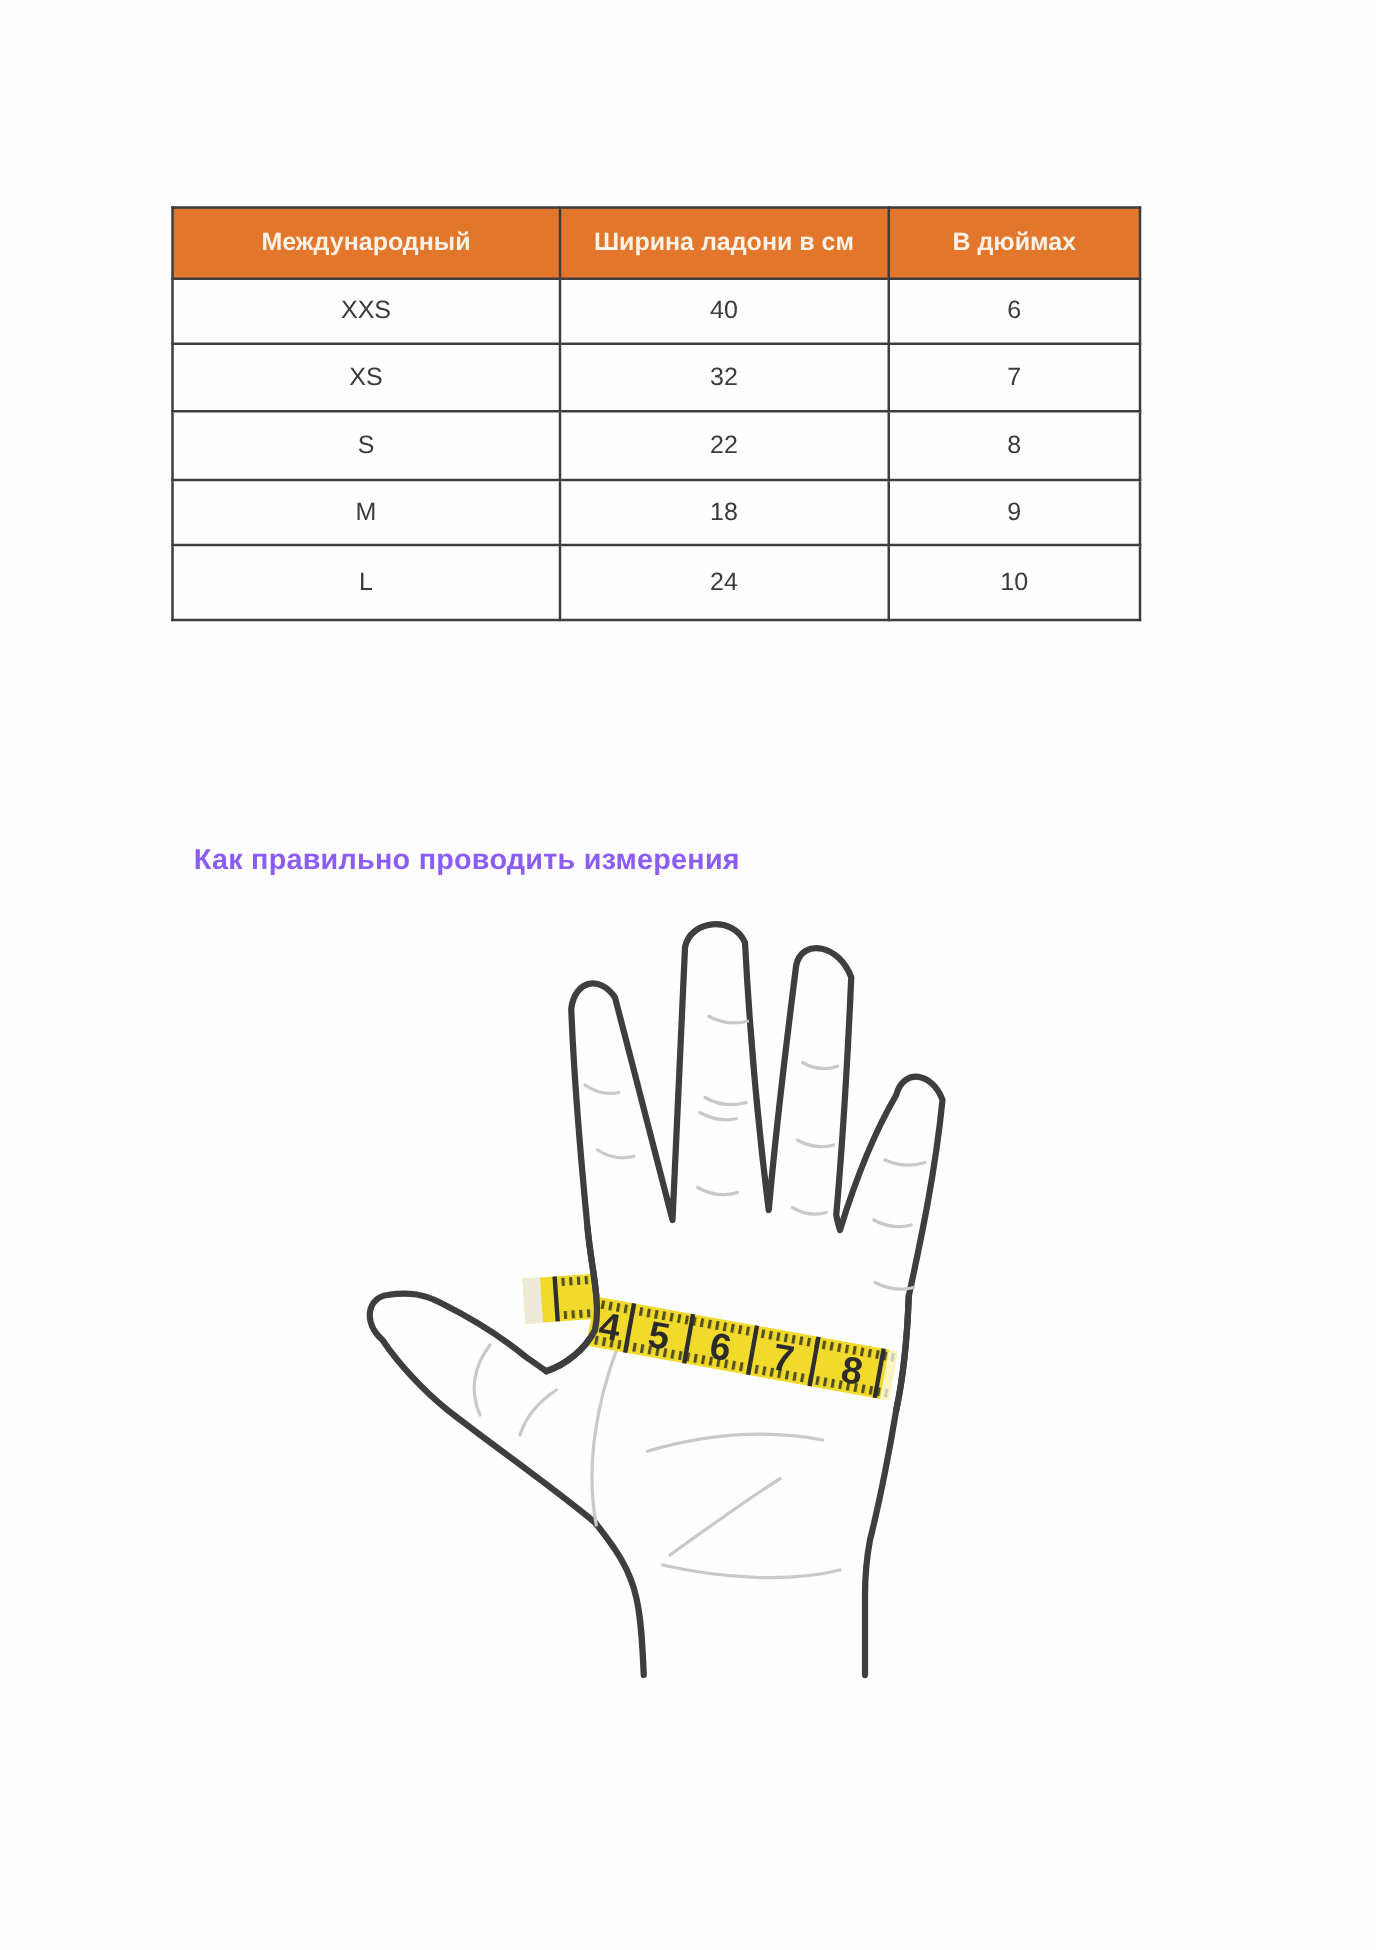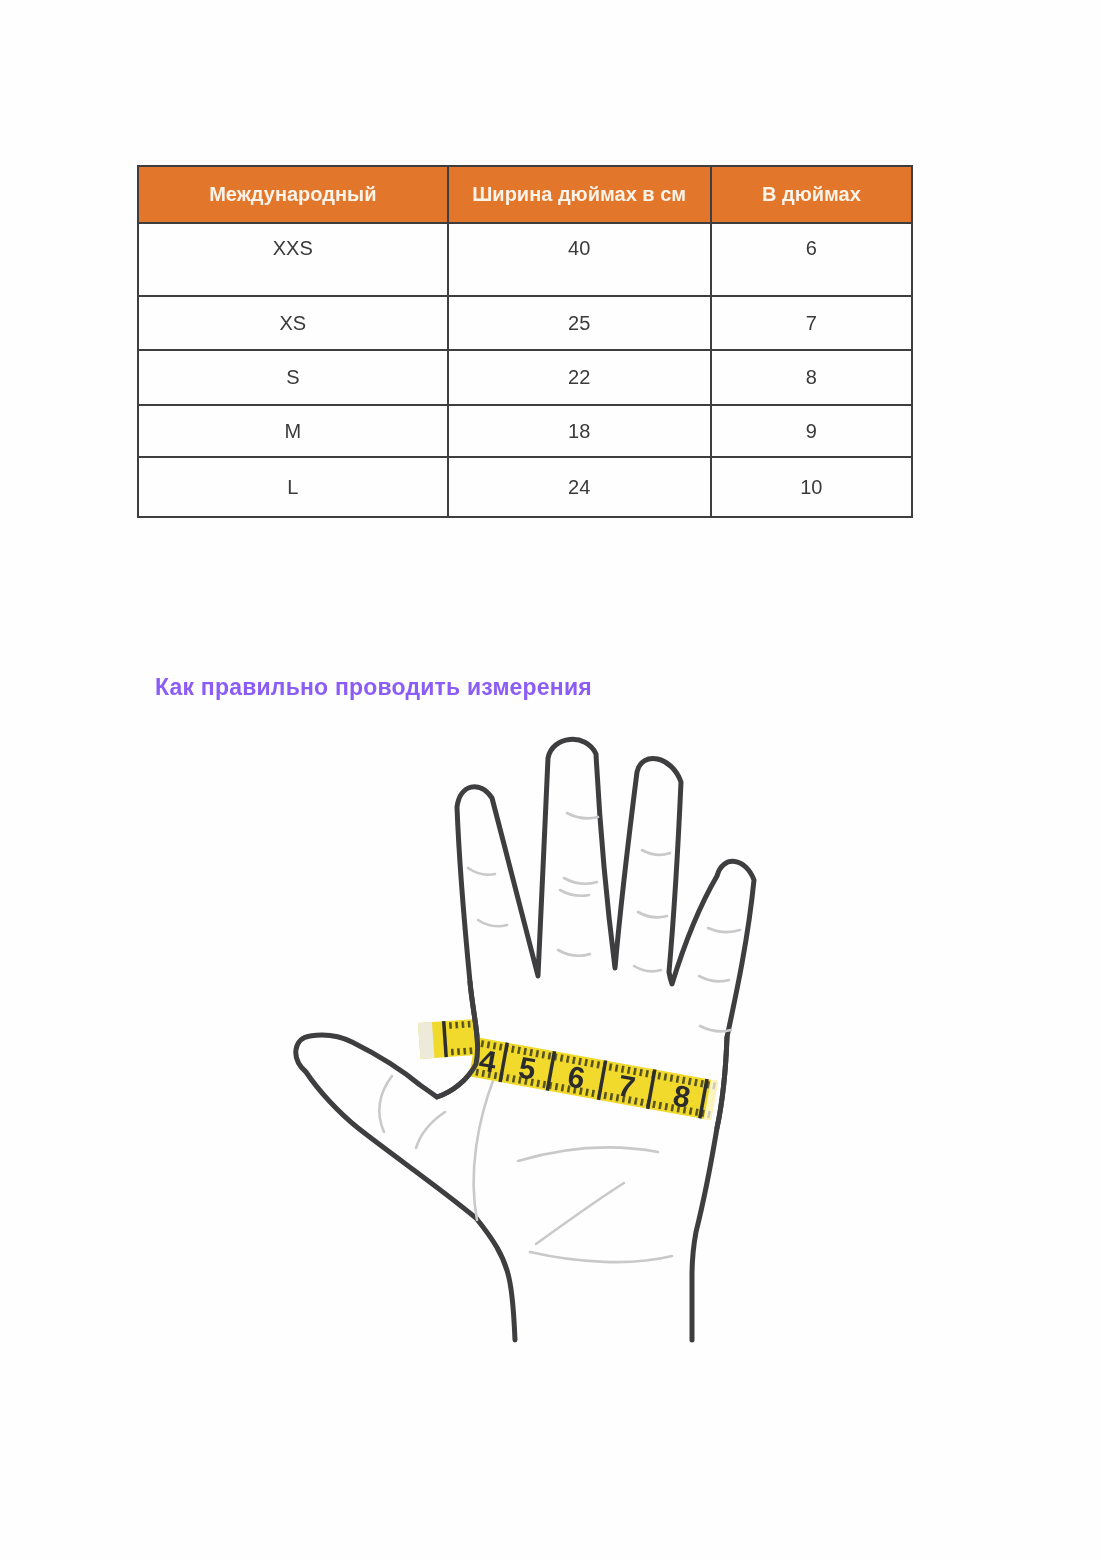--- a/index.html
+++ b/index.html
@@ -70,7 +70,7 @@
     <thead>
       <tr>
         <th>Международный</th>
-        <th>Ширина дюймах в см</th>
+        <th>Ширина ладони в см</th>
         <th>В дюймах</th>
       </tr>
     </thead>

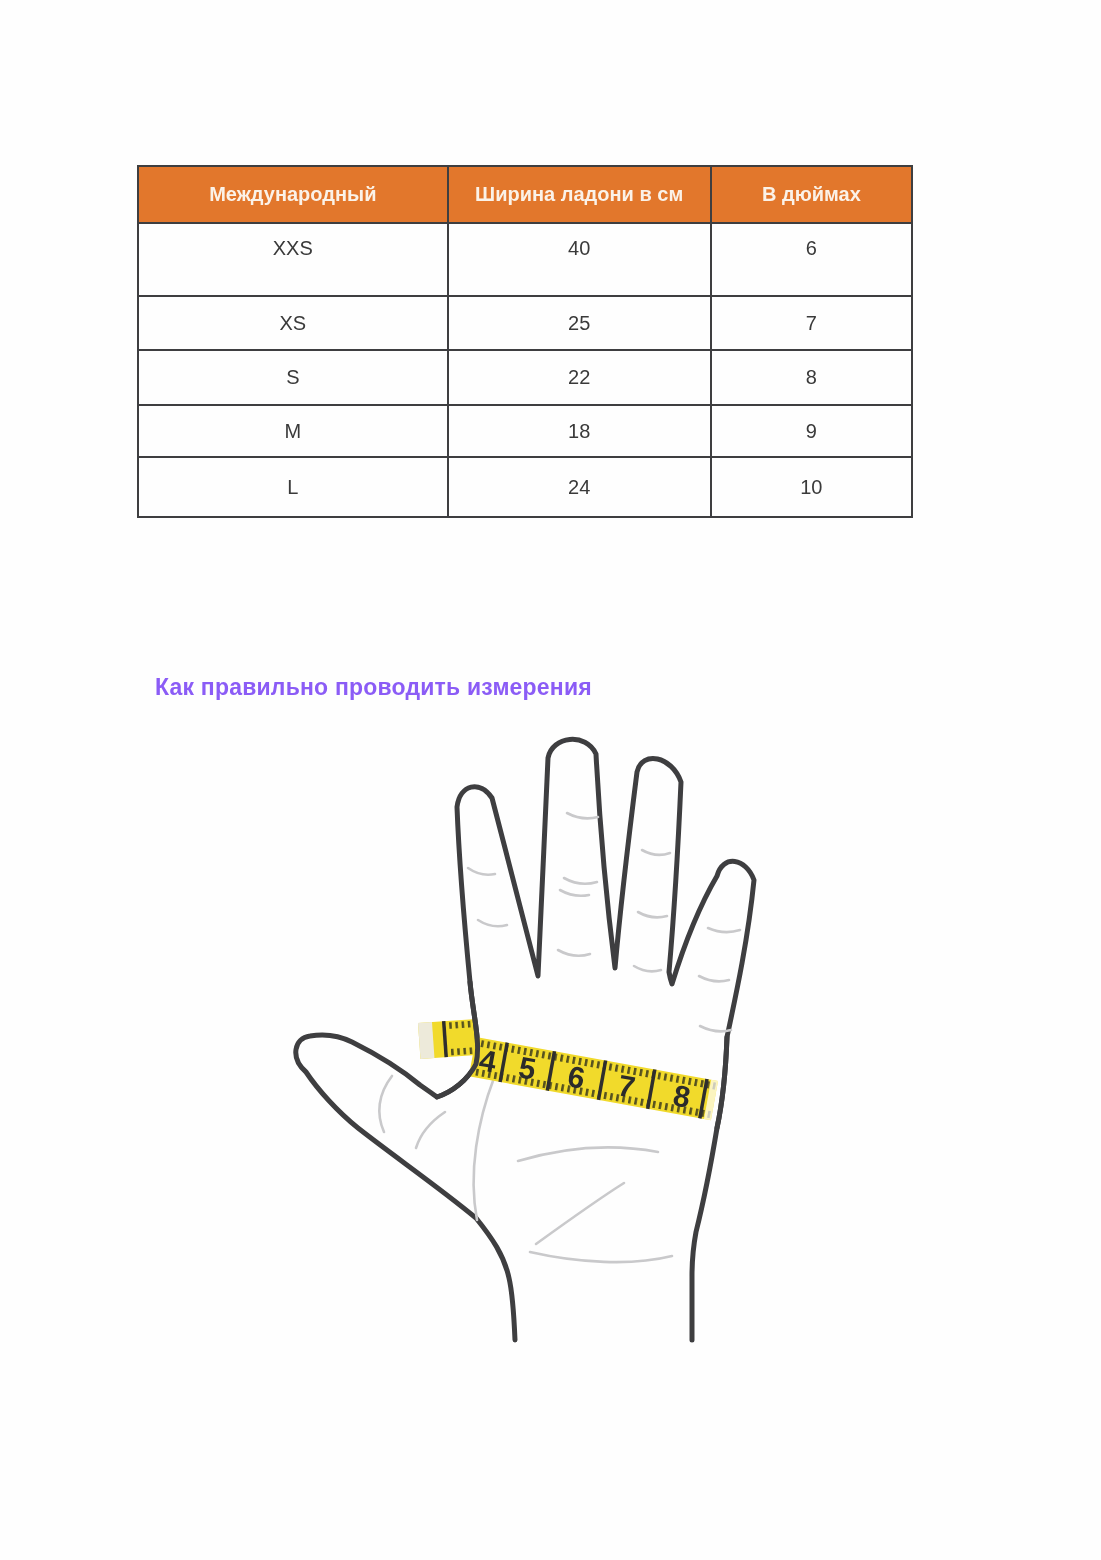--- a/index.html
+++ b/index.html
@@ -32,7 +32,7 @@
     font-size:20px;color:#3a3a3a;background:#fefefe;
     vertical-align:middle;
   }
-  .size-table tbody tr:nth-child(1){height:73px;padding-left:36px;}
+  .size-table tbody tr:nth-child(1){height:52px;padding-left:36px;}
   .size-table tbody tr:nth-child(1) td{vertical-align:top;padding-top:13px;}
   .size-table tbody tr:nth-child(2){height:54px;margin-left:36px;}
   .size-table tbody tr:nth-child(3){height:55px;}

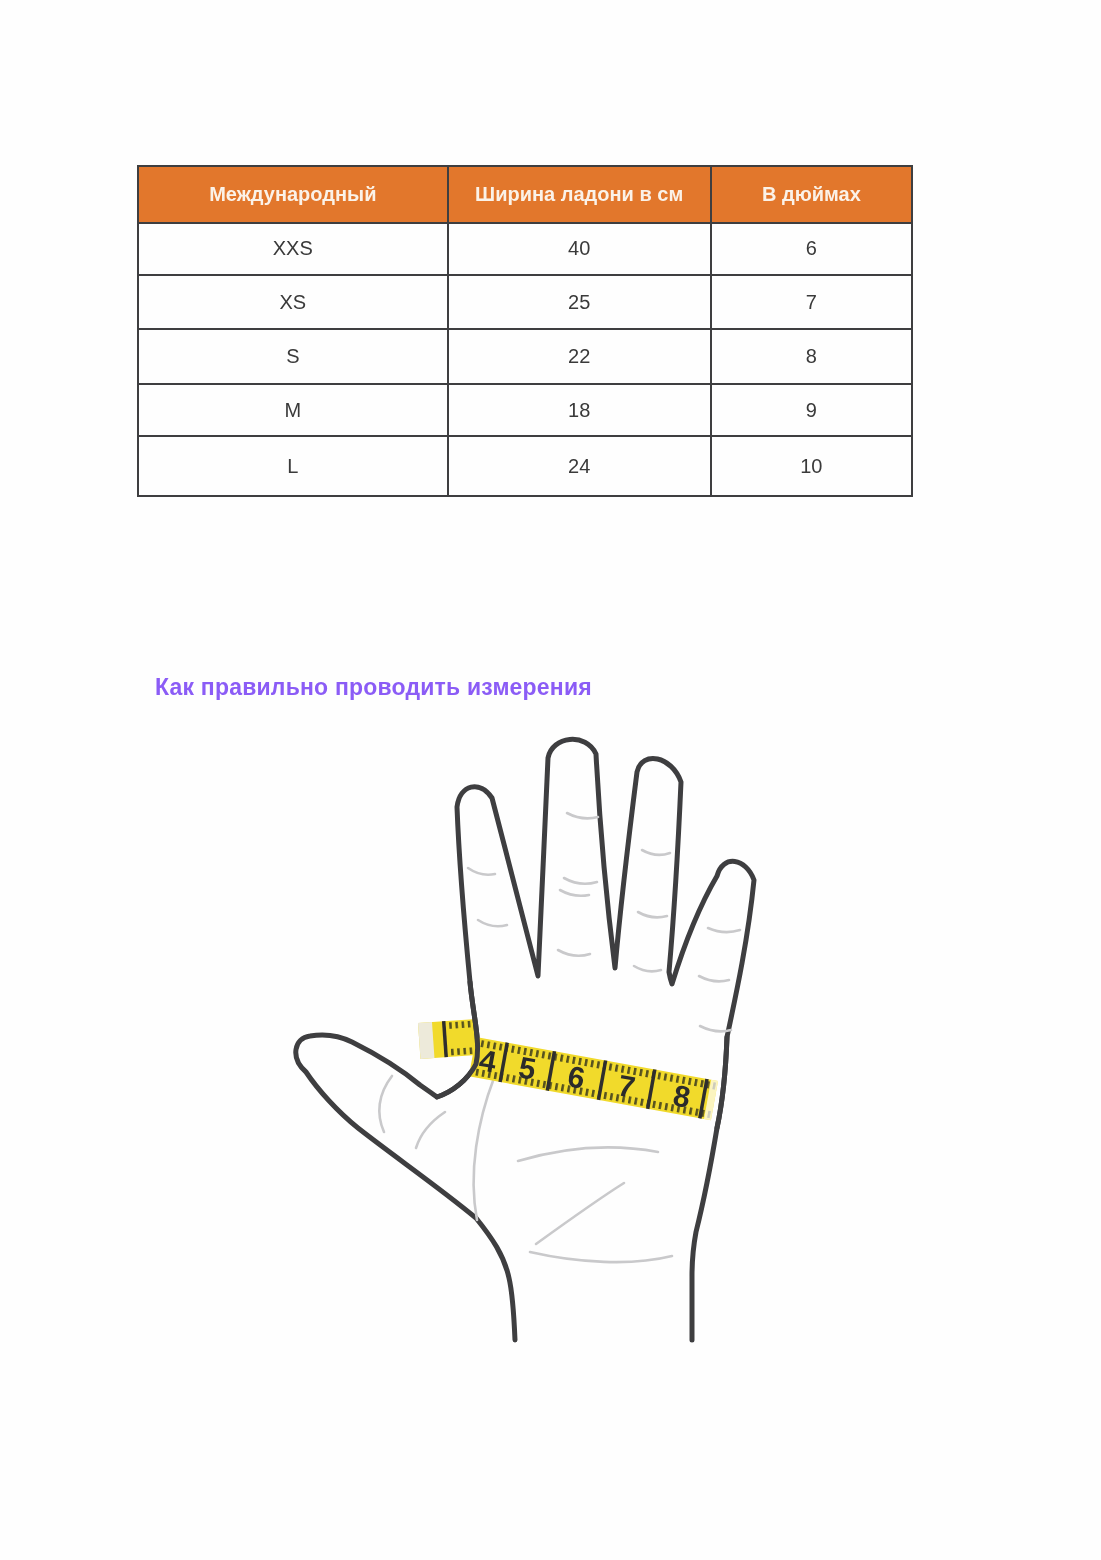--- a/index.html
+++ b/index.html
@@ -82,7 +82,7 @@
       </tr>
       <tr>
         <td>XS</td>
-        <td>25</td>
+        <td>32</td>
         <td>7</td>
       </tr>
       <tr>

